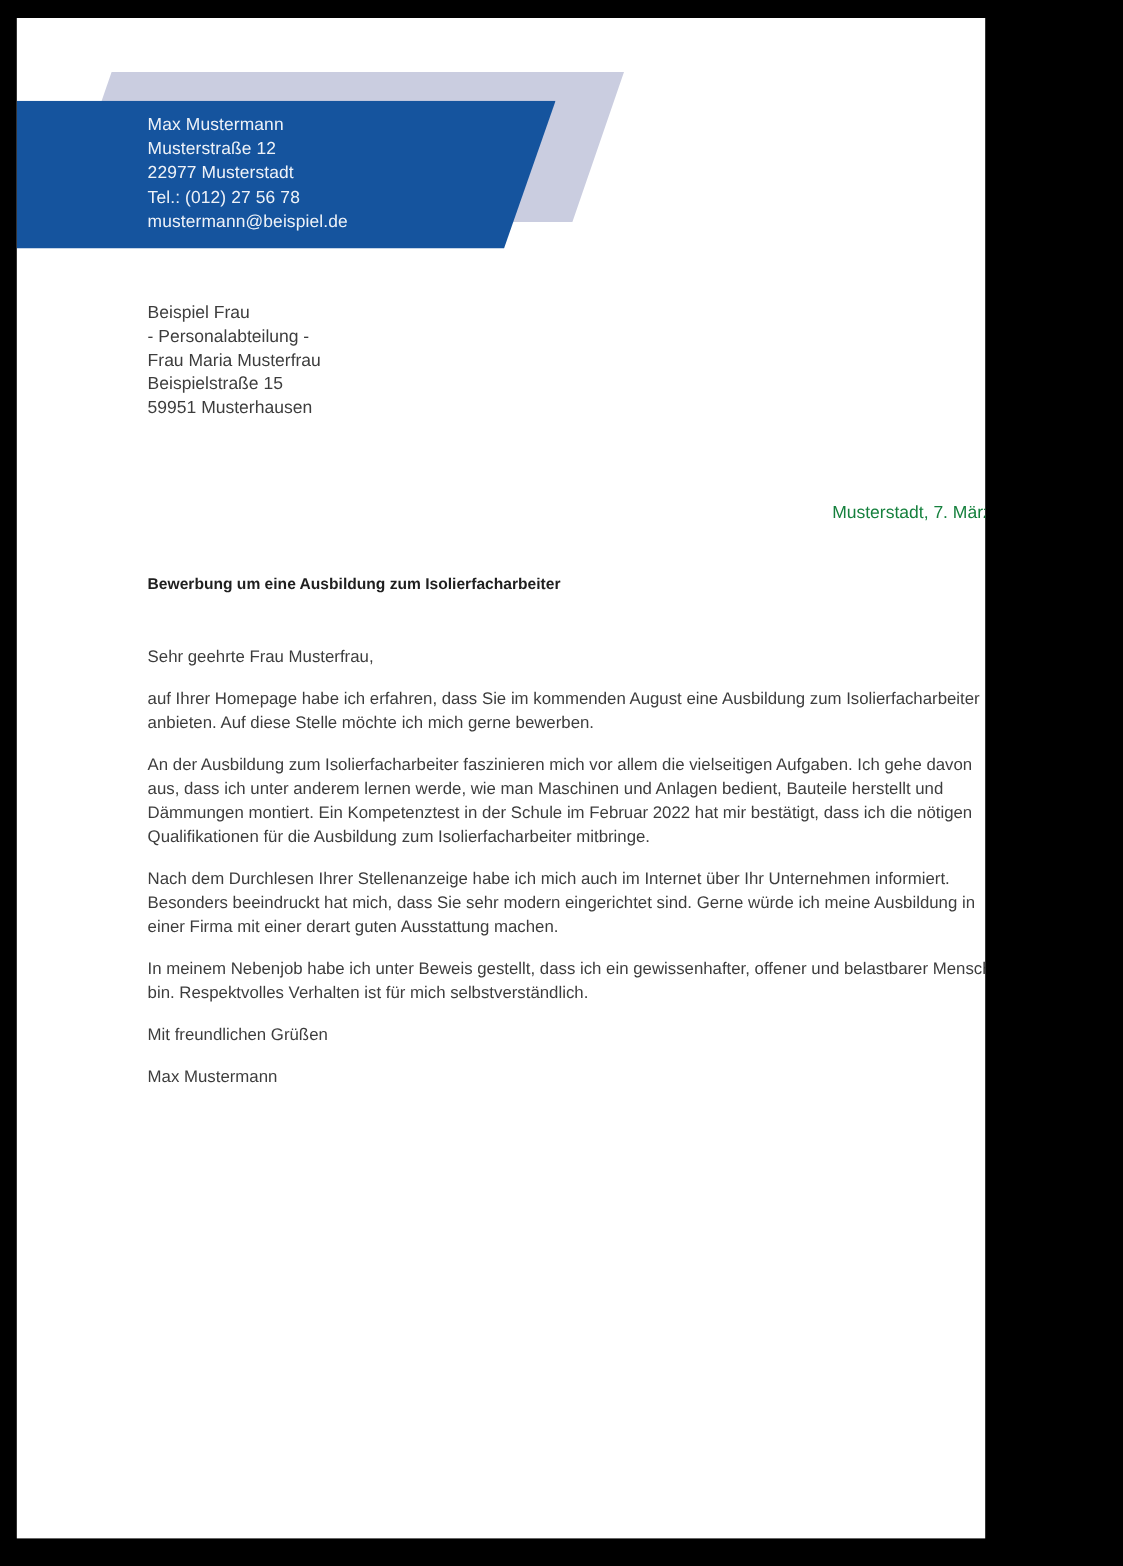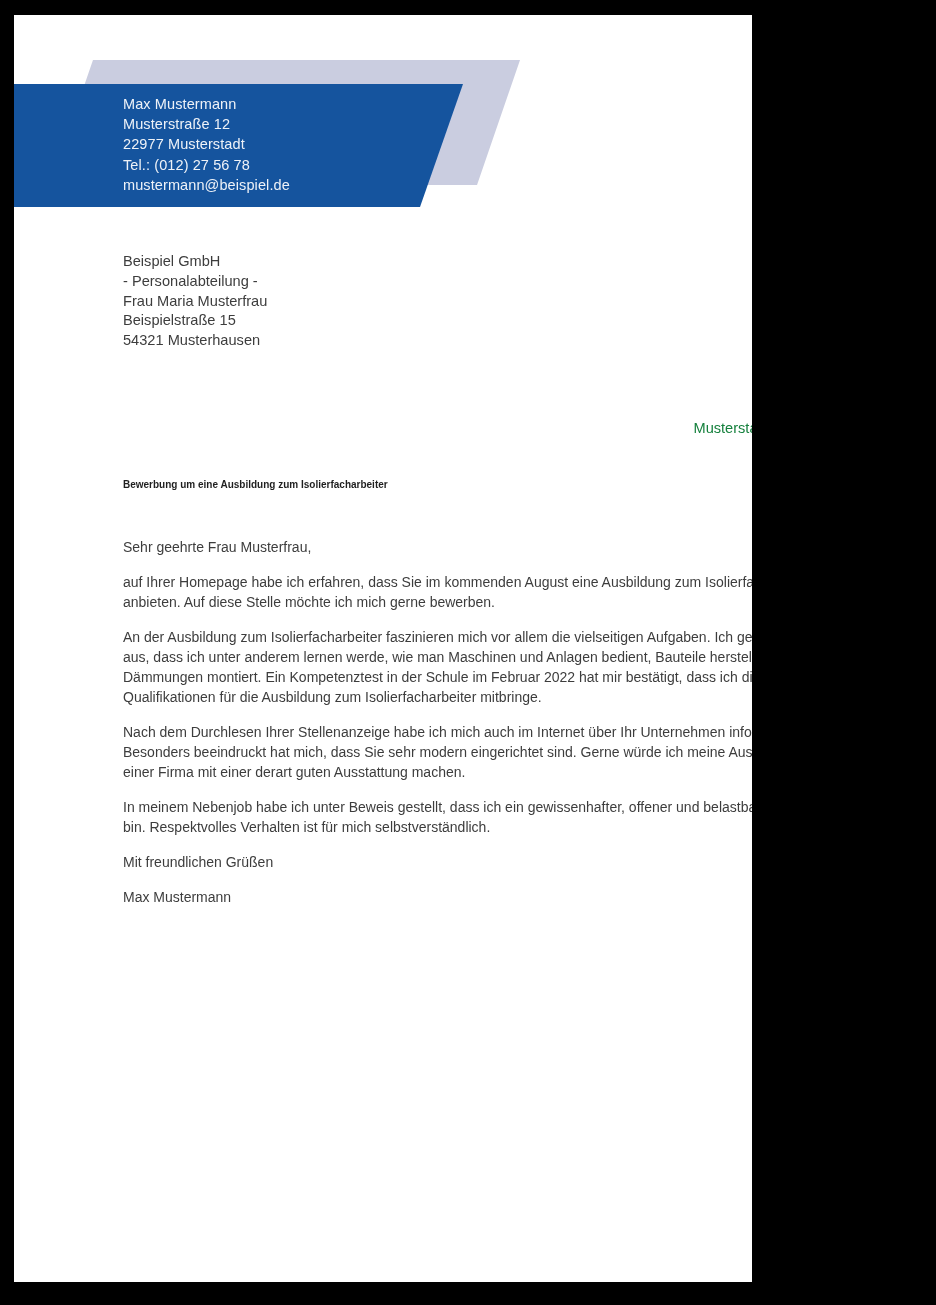--- a/index.html
+++ b/index.html
@@ -9,7 +9,7 @@
   }
   .frame {
     position: relative;
-    width: 752px;
+    width: 821px;
     height: 1305px;
     background: #000;
     border-radius: 10px;

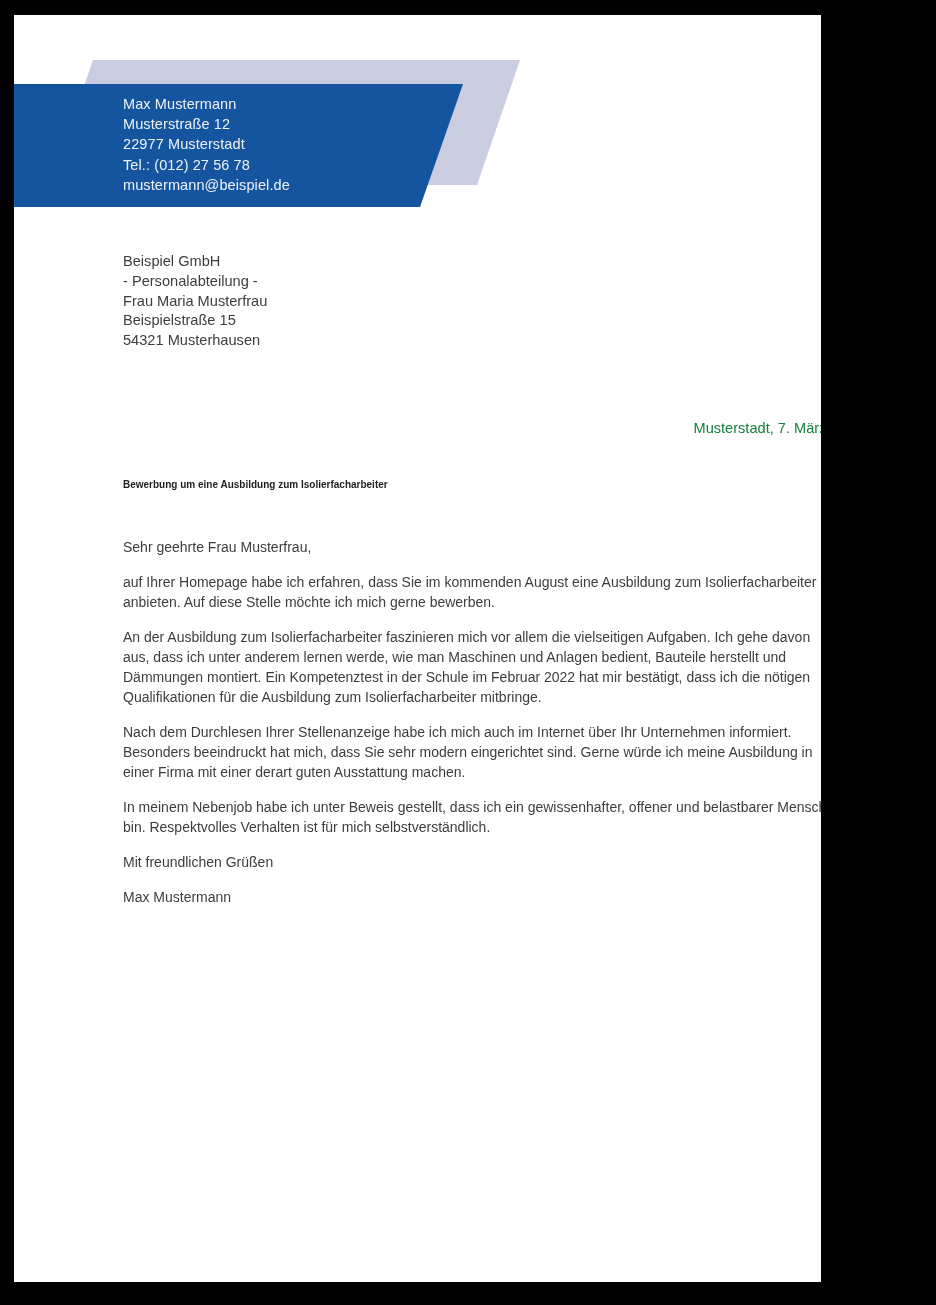--- a/index.html
+++ b/index.html
@@ -123,7 +123,7 @@
     </div>
 
     <div class="recipient-block">
-      <div>Beispiel GmbH</div>
+      <div>Beispiel Frau</div>
       <div>- Personalabteilung -</div>
       <div>Frau Maria Musterfrau</div>
       <div>Beispielstraße 15</div>

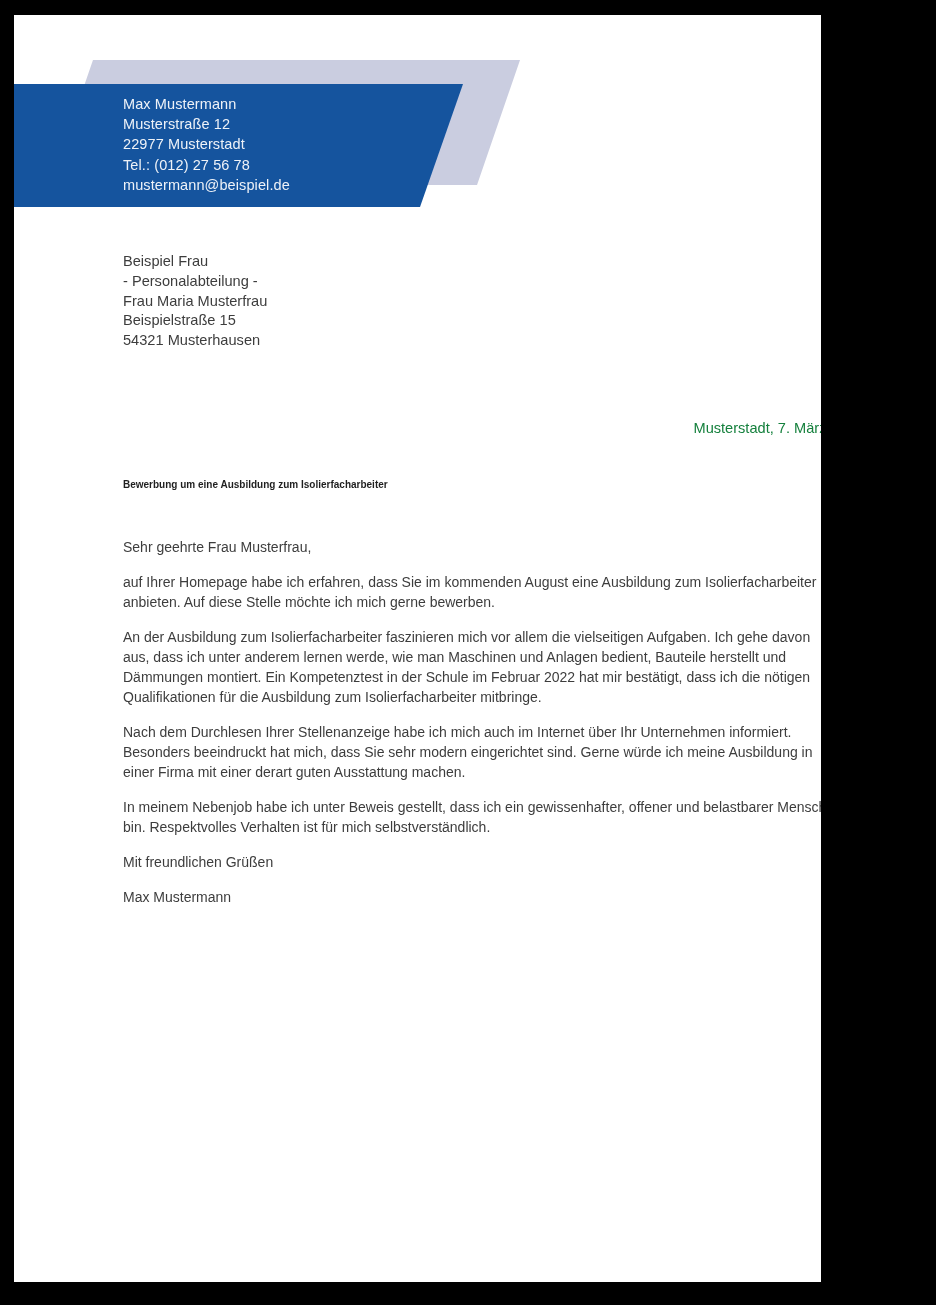--- a/index.html
+++ b/index.html
@@ -127,7 +127,7 @@
       <div>- Personalabteilung -</div>
       <div>Frau Maria Musterfrau</div>
       <div>Beispielstraße 15</div>
-      <div>54321 Musterhausen</div>
+      <div>59951 Musterhausen</div>
     </div>
 
     <div class="date-line">Musterstadt, 7. März 2022</div>

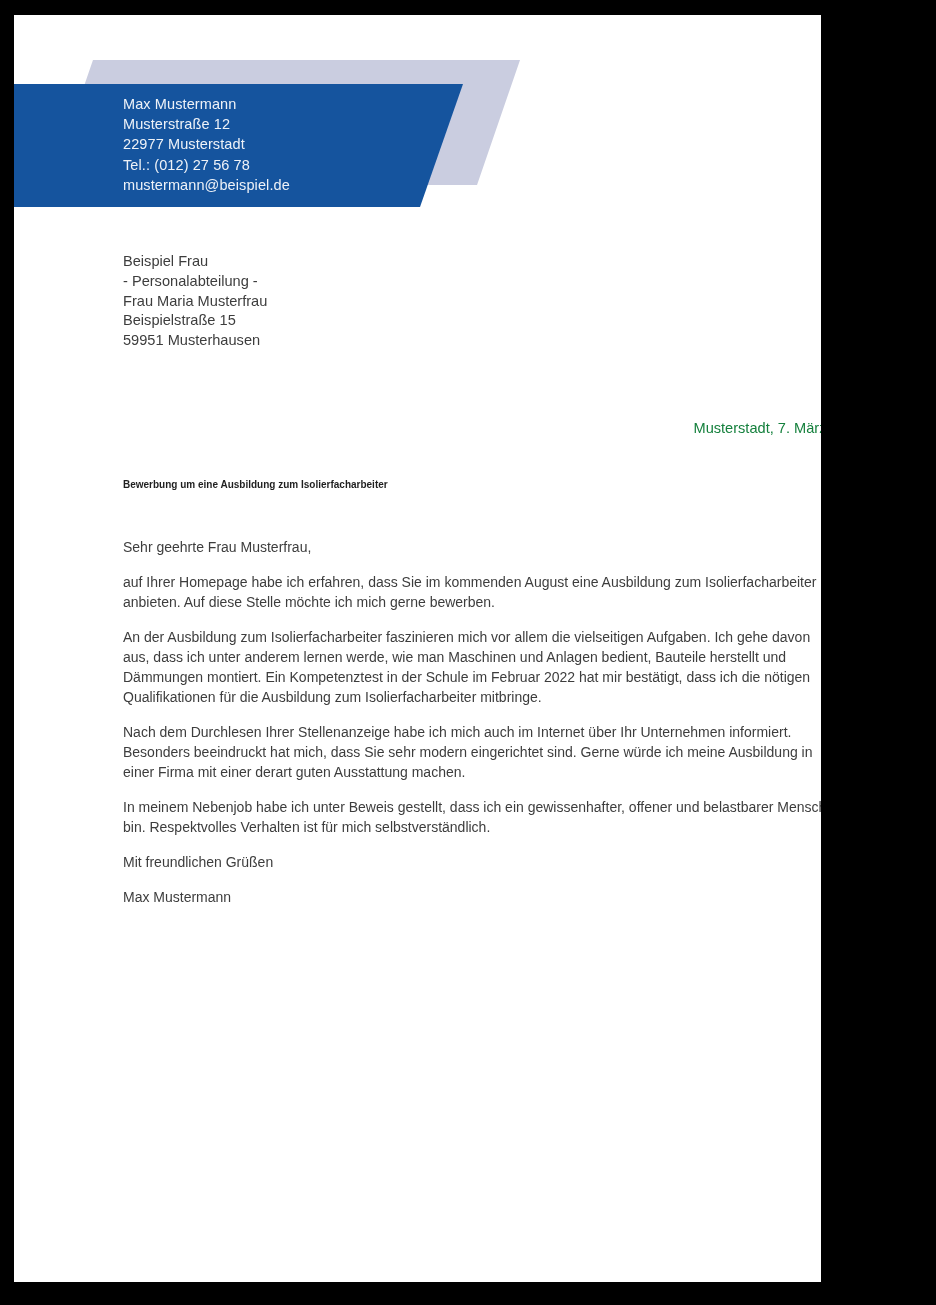--- a/index.html
+++ b/index.html
@@ -82,7 +82,7 @@
     left: 109px;
     top: 464px;
     color: #1f1f1f;
-    font-size: 10px;
+    font-size: 13px;
     font-weight: 700;
   }
   .letter-body {

